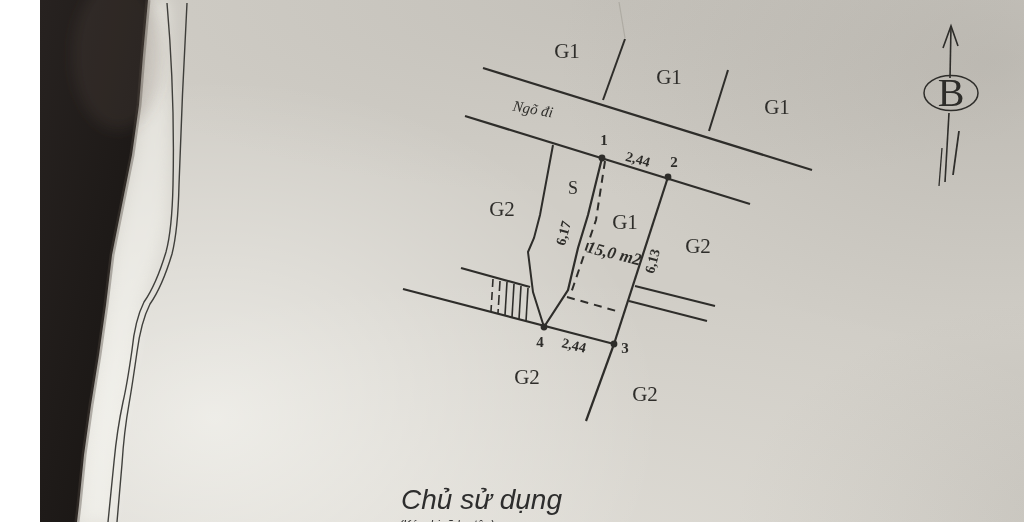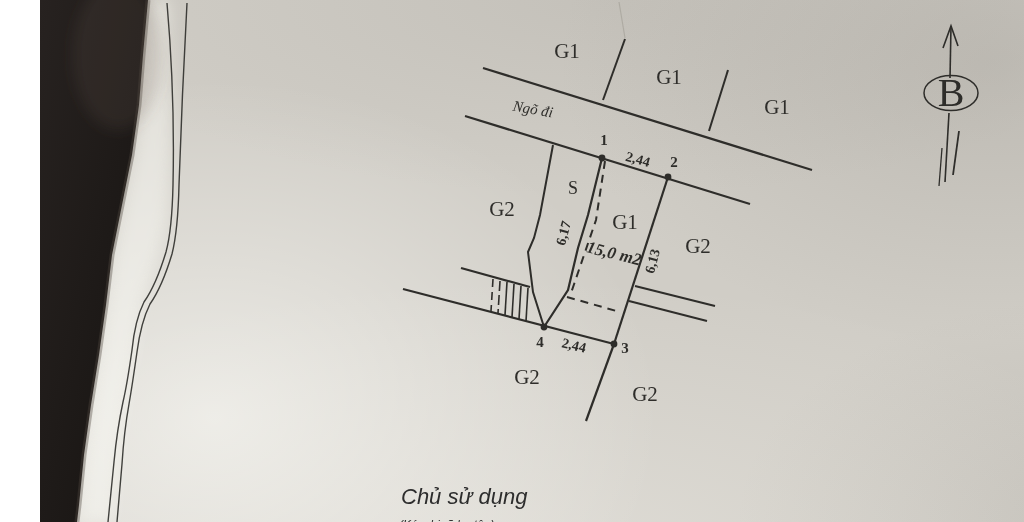--- a/index.html
+++ b/index.html
@@ -146,7 +146,7 @@
   <text x="911" y="106" font-size="40" fill="#2e2d2a" text-anchor="middle">B</text>
 </svg>
 
-<div class="cap" style="position:absolute;left:361px;top:484px;font-family:'Liberation Sans',sans-serif;font-style:italic;font-size:22px;color:#2d2d2d;">Chủ sử dụng</div>
+<div class="cap" style="position:absolute;left:361px;top:484px;font-family:'Liberation Sans',sans-serif;font-style:italic;font-size:28px;color:#2d2d2d;">Chủ sử dụng</div>
 
 <div class="cap" style="position:absolute;left:359px;top:518px;font-family:'Liberation Sans',sans-serif;font-style:italic;font-size:12px;color:#333;">(Ký, ghi rõ họ tên)</div>
 

